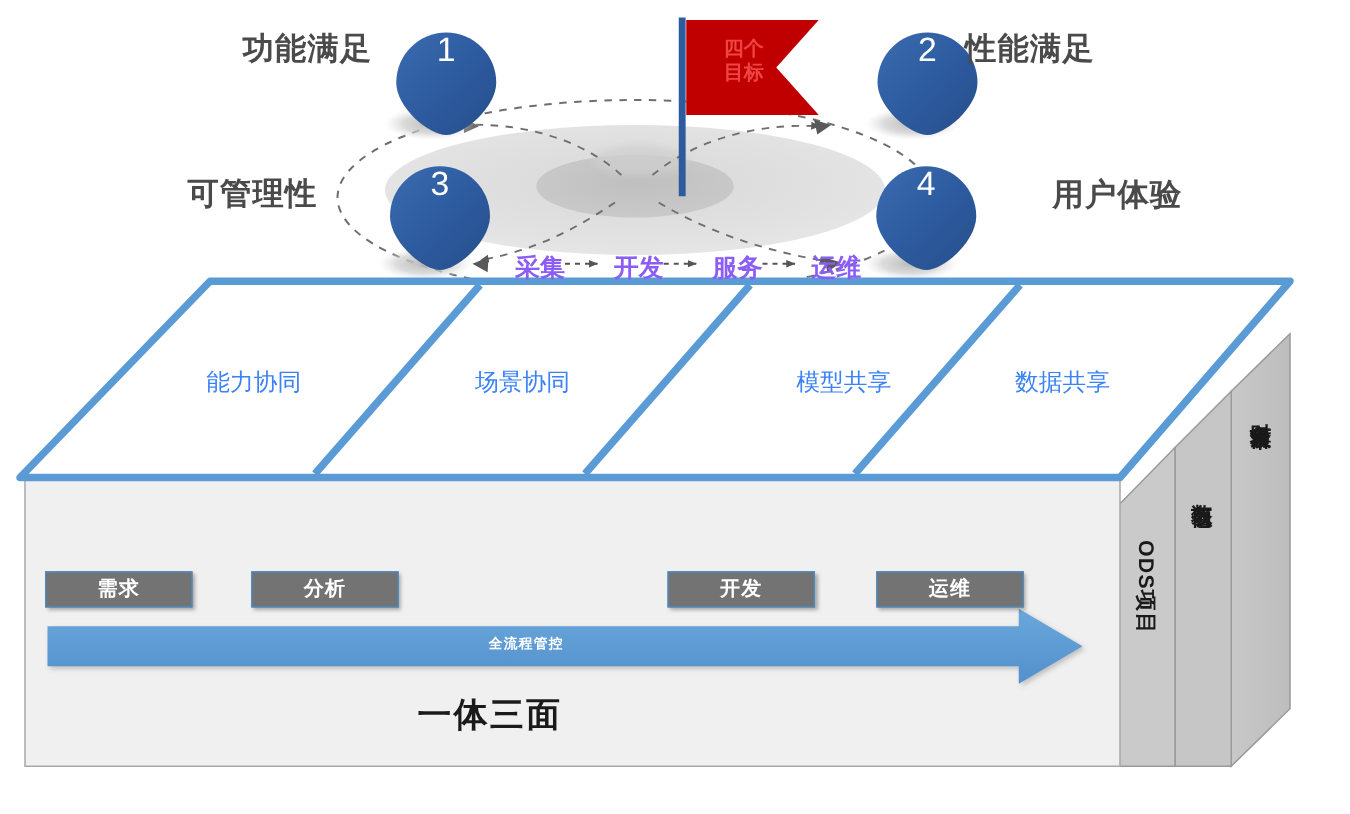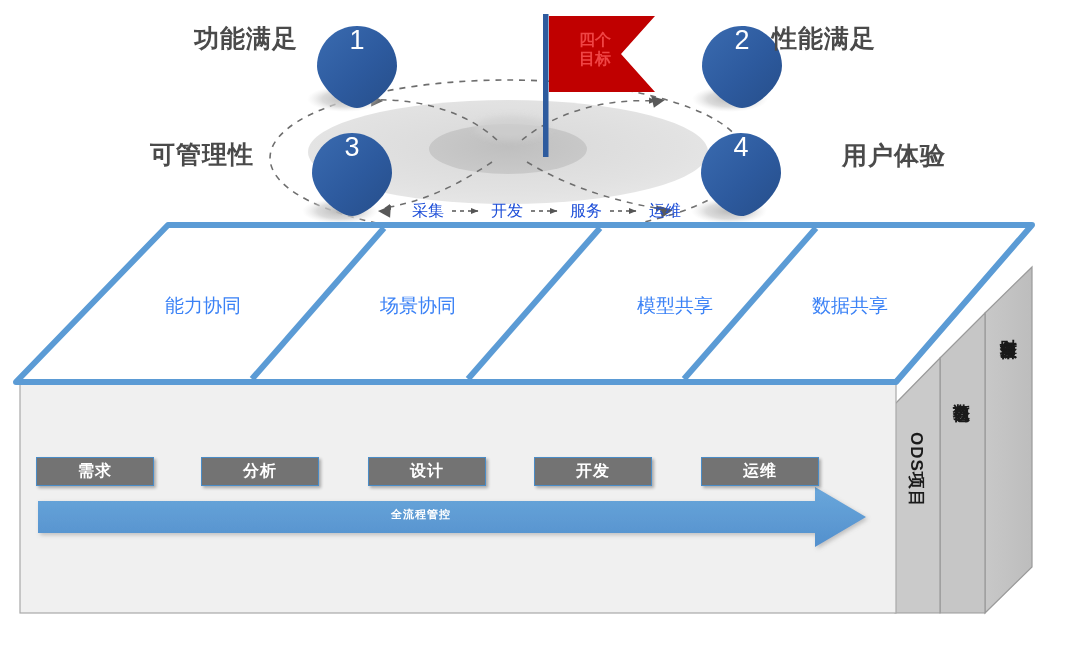--- a/index.html
+++ b/index.html
@@ -33,7 +33,7 @@
 
   
   .flow-label{
-    position:absolute;font-size:16px;color:#1d4ed8;font-weight:400;
+    position:absolute;font-size:20px;color:#8b5cf6;font-weight:700;
     font-family:"DejaVu Sans","Liberation Sans",sans-serif;
   }
 

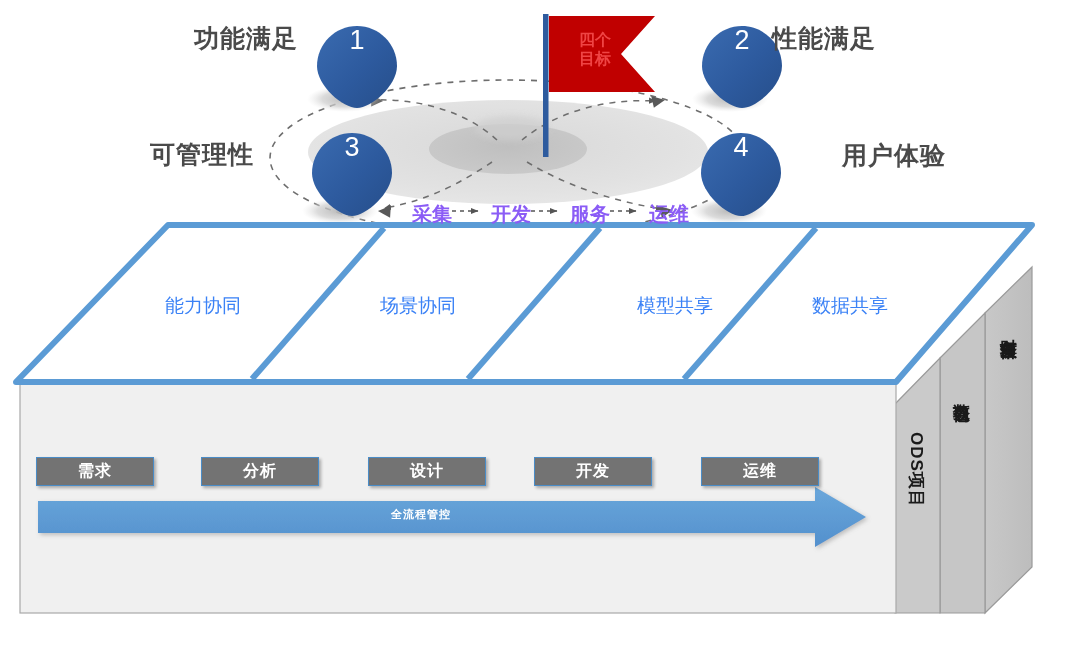--- a/index.html
+++ b/index.html
@@ -225,7 +225,6 @@
 
   <div class="stage-btn" style="left:36px;top:457px;">需求</div>
   <div class="stage-btn" style="left:201px;top:457px;">分析</div>
-  <div class="stage-btn" style="left:368px;top:457px;">设计</div>
   <div class="stage-btn" style="left:534px;top:457px;">开发</div>
   <div class="stage-btn" style="left:701px;top:457px;">运维</div>
 

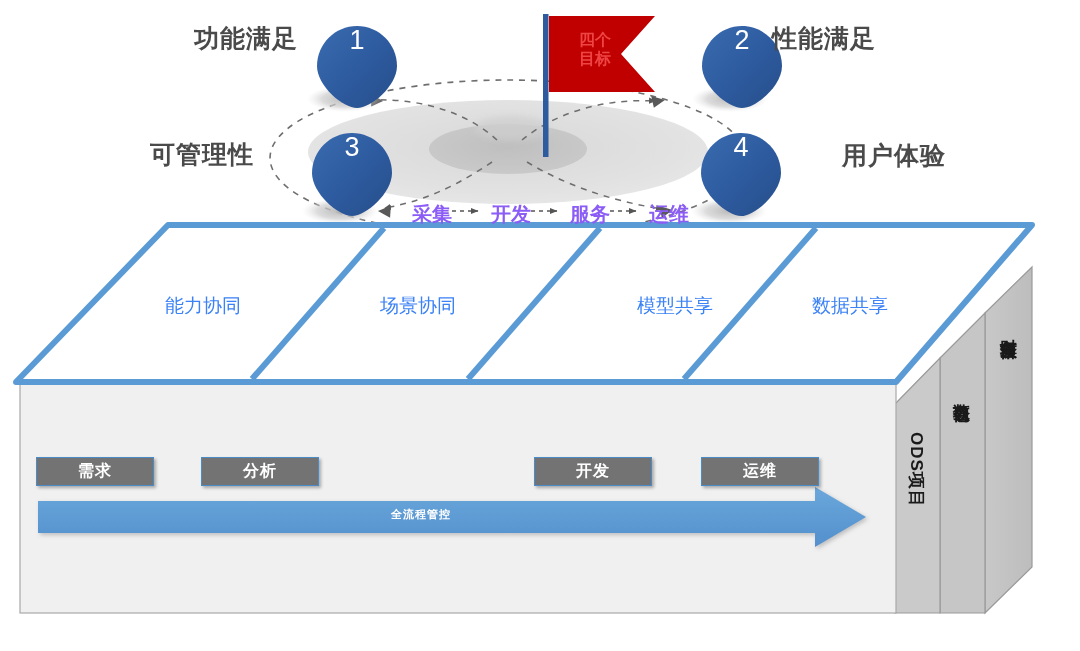--- a/index.html
+++ b/index.html
@@ -230,6 +230,7 @@
 
   <div class="arrow-text" style="left:391px;top:507px;">全流程管控</div>
 
+  <div class="bottom-title" style="left:334px;top:554px;">一体三面</div>
 
 </div>
 

